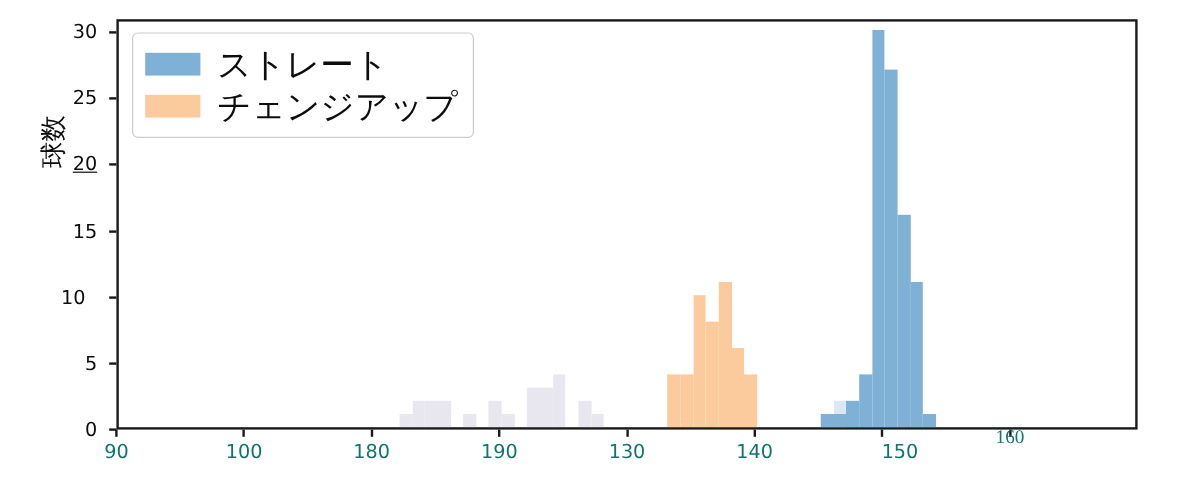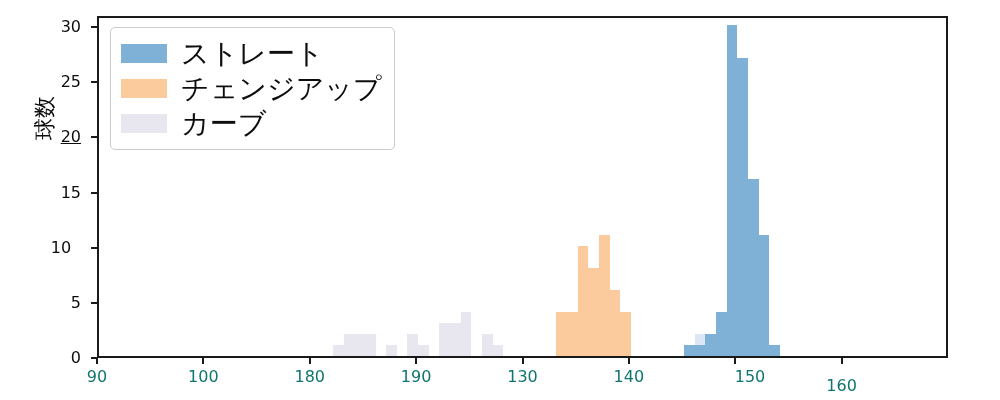--- a/index.html
+++ b/index.html
@@ -115,10 +115,6 @@
         <span class="legend-swatch" style="background: rgb(251, 203, 157);"></span>
         <span class="legend-text">チェンジアップ</span>
       </div>
-      <div class="legend-row">
-        <span class="legend-swatch" style="background: rgb(232, 231, 240);"></span>
-        <span class="legend-text">カーブ</span>
-      </div>
     </div>
 
 <div class="ytick-mark" style="left: 91px; top: 357px;"></div>

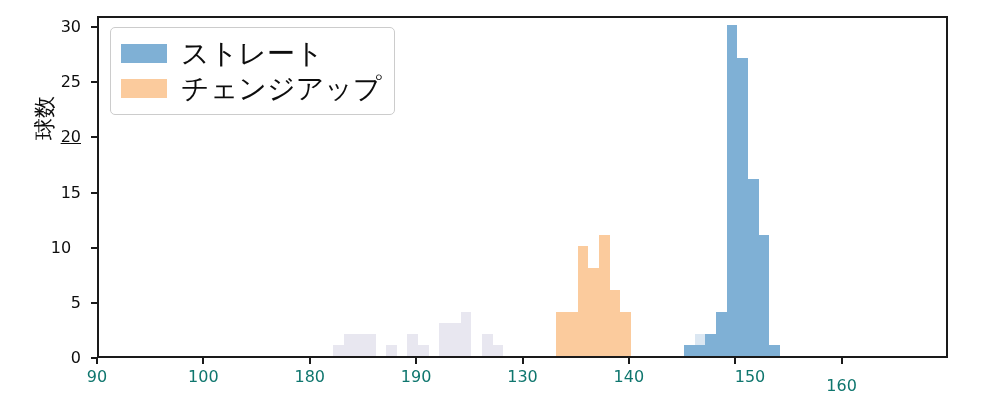--- a/index.html
+++ b/index.html
@@ -146,7 +146,7 @@
     <div class="xtick-mark" style="left: 734.25px; top: 358px;"></div>
     <div class="xtick-label" style="left: 705.25px; top: 369px; text-align: right;">150</div>
     <div class="xtick-mark" style="left: 840.625px; top: 358px;"></div>
-    <div class="xtick-label" style="left: 811.625px; top: 378px;">160</div>
+    <div class="xtick-label" style="left: 811.625px; top: 357px; font-family: Liberation Serif, serif;">160</div>
   </div>
 
 </body></html>

